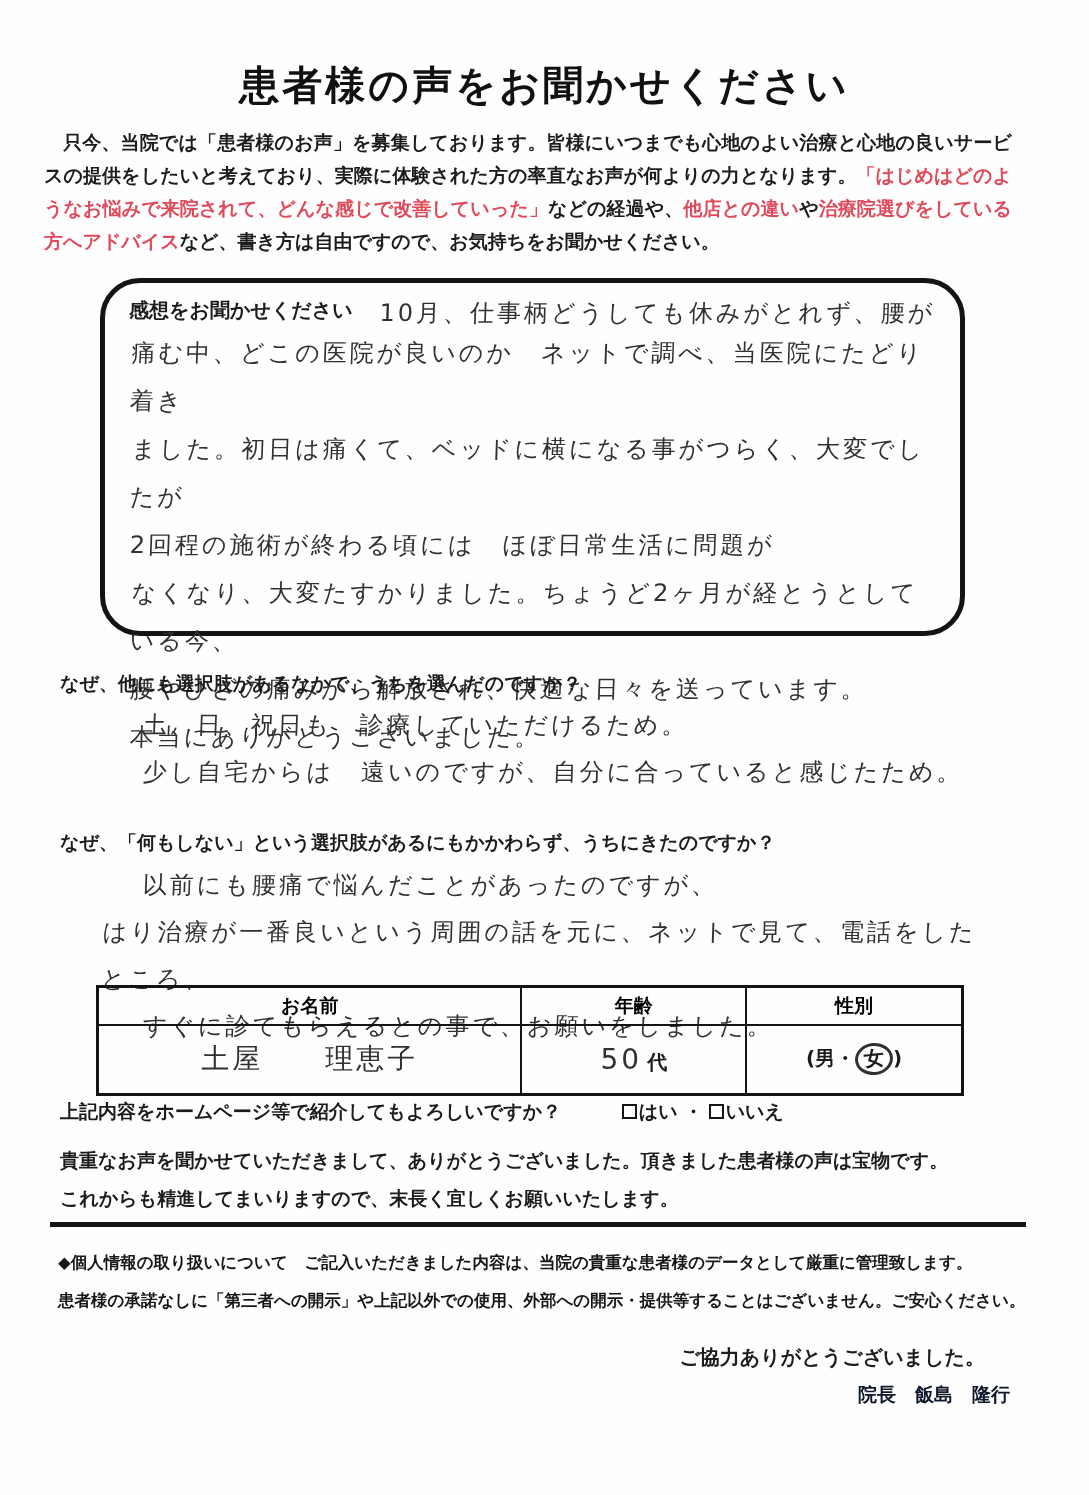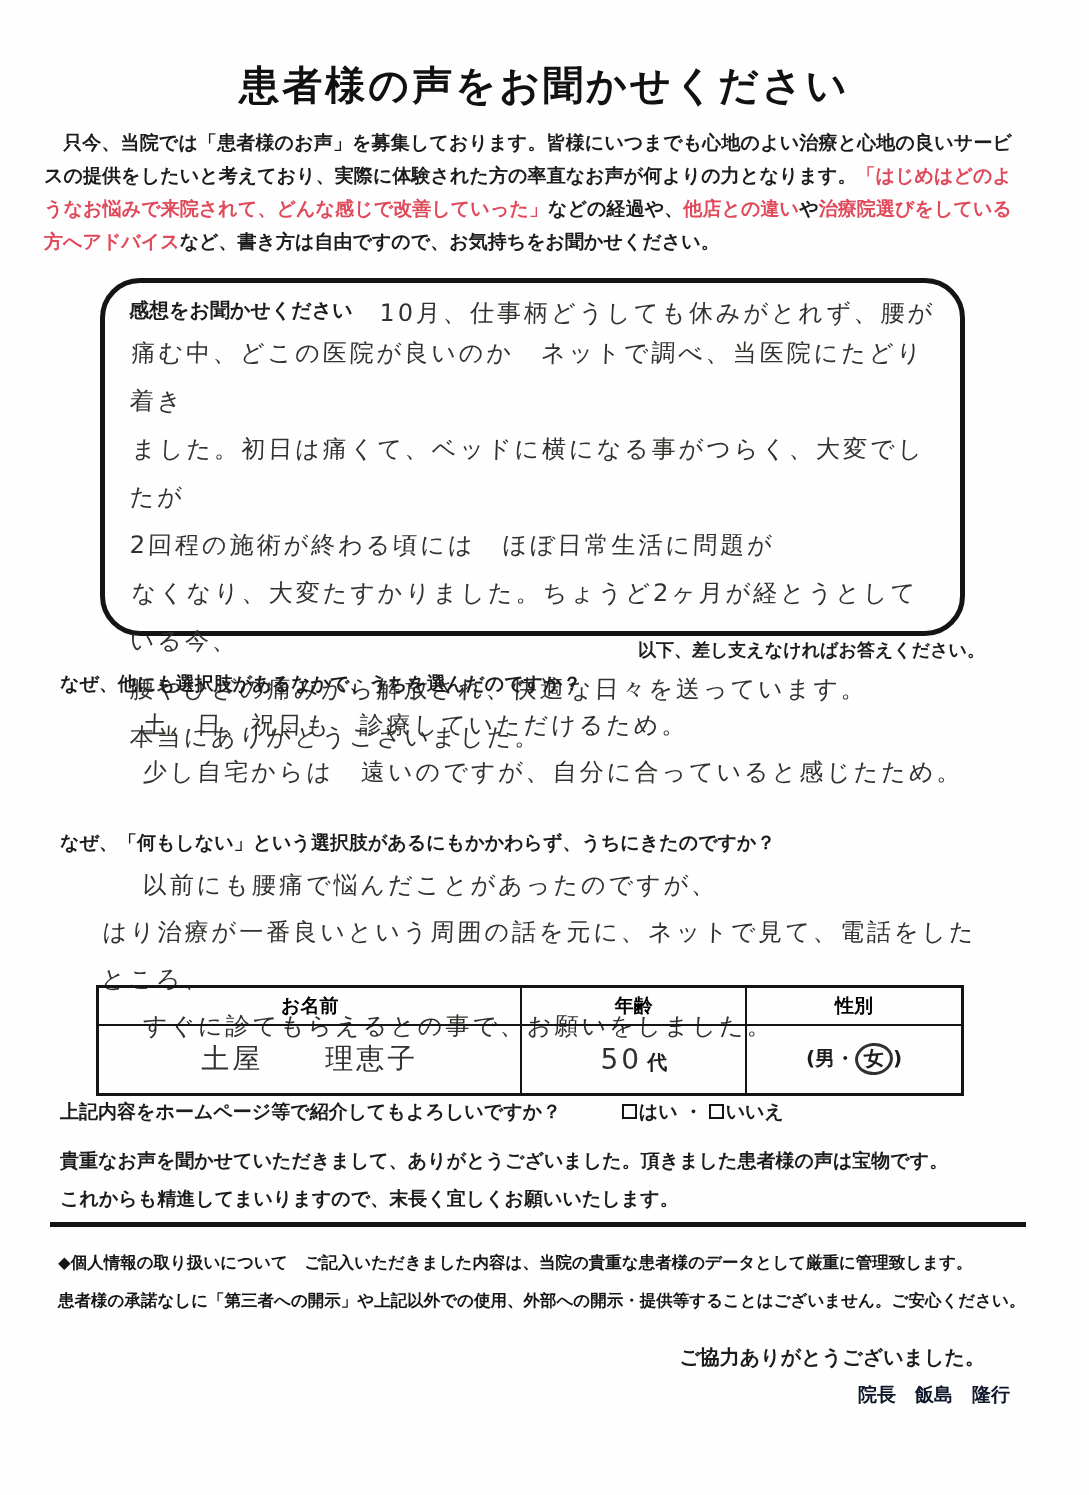--- a/index.html
+++ b/index.html
@@ -219,7 +219,6 @@
     <span class="hw hw-line">本当にありがとうございました。</span>
   </div>
 
-  <div class="note-right">以下、差し支えなければお答えください。</div>
 
   <div id="q1-heading" class="question-heading">なぜ、他にも選択肢があるなかで、うちを選んだのですか？</div>
   <div id="q1-answers" class="answers">

